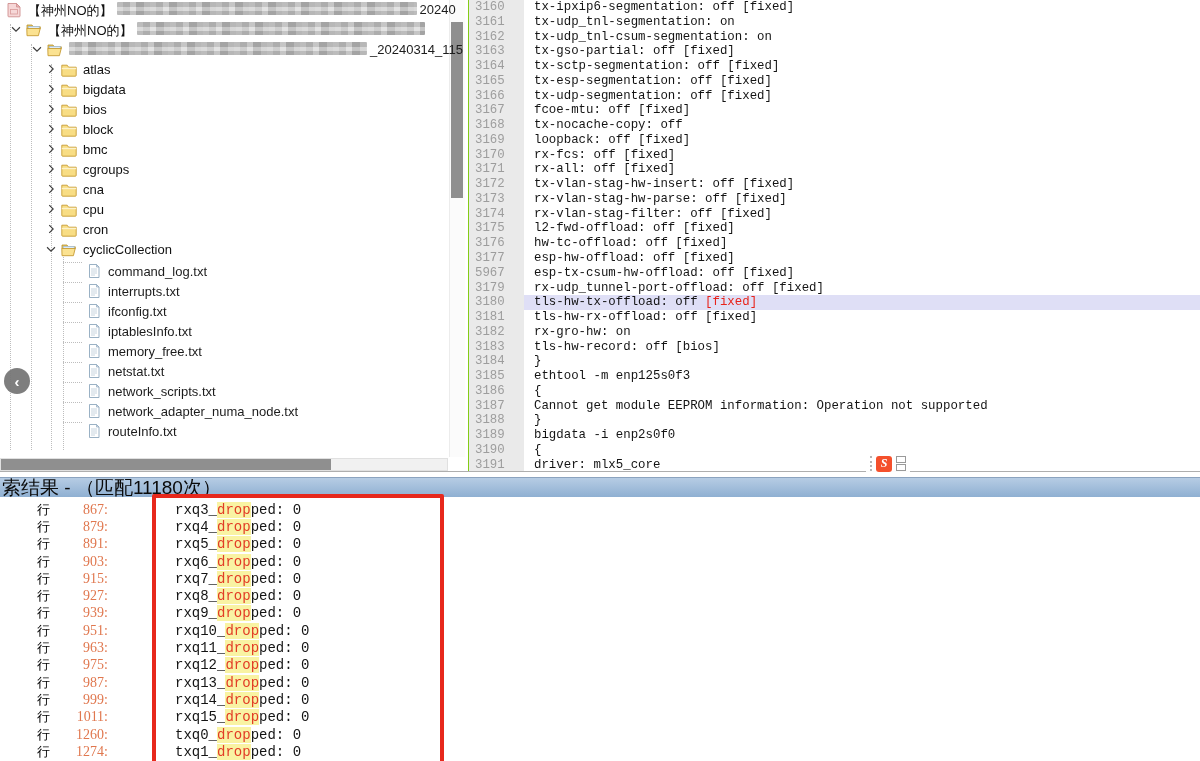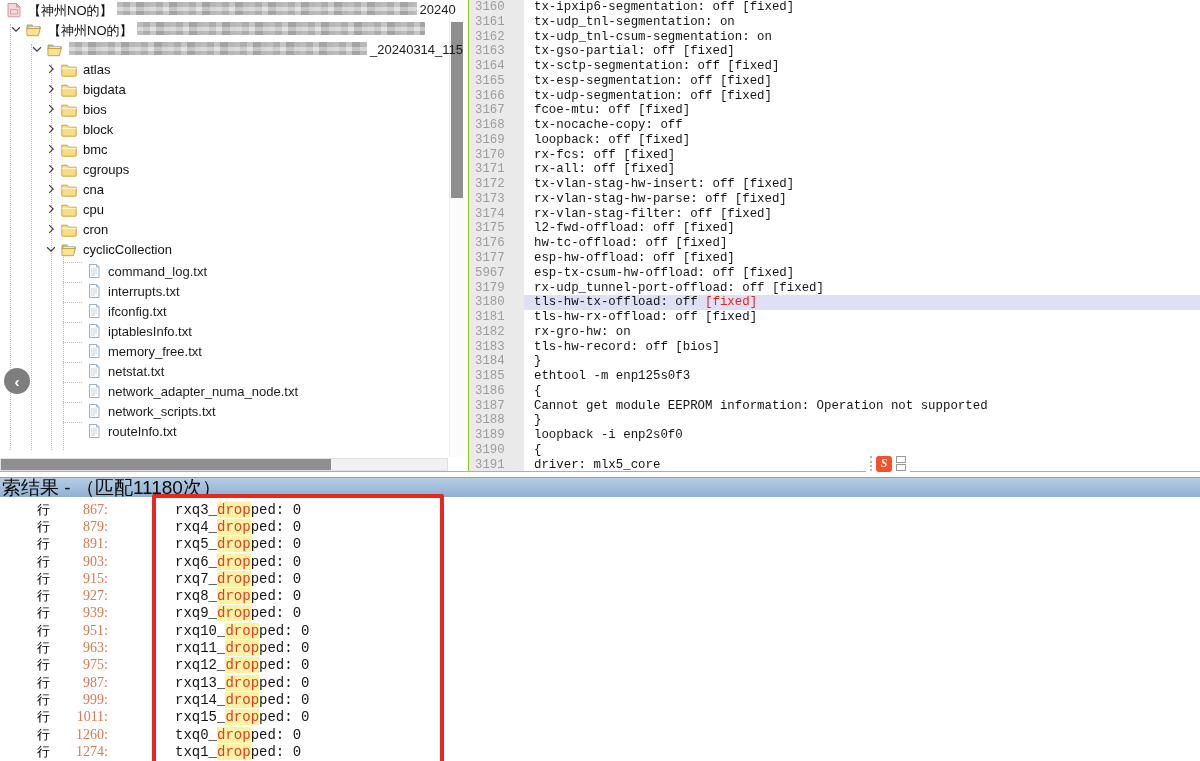--- a/index.html
+++ b/index.html
@@ -321,17 +321,17 @@
             <svg class="ic">
               <use href="#i-doc"></use>
             </svg>
+            <span class="flabel">network_scripts.txt</span>
+          </span>
+        </div>
+
+        <div class="trow frow">
+          <span class="conn"></span>
+          <span class="fitem">
+            <svg class="ic">
+              <use href="#i-doc"></use>
+            </svg>
             <span class="flabel">network_adapter_numa_node.txt</span>
-          </span>
-        </div>
-
-        <div class="trow frow">
-          <span class="conn"></span>
-          <span class="fitem">
-            <svg class="ic">
-              <use href="#i-doc"></use>
-            </svg>
-            <span class="flabel">network_scripts.txt</span>
           </span>
         </div>
 

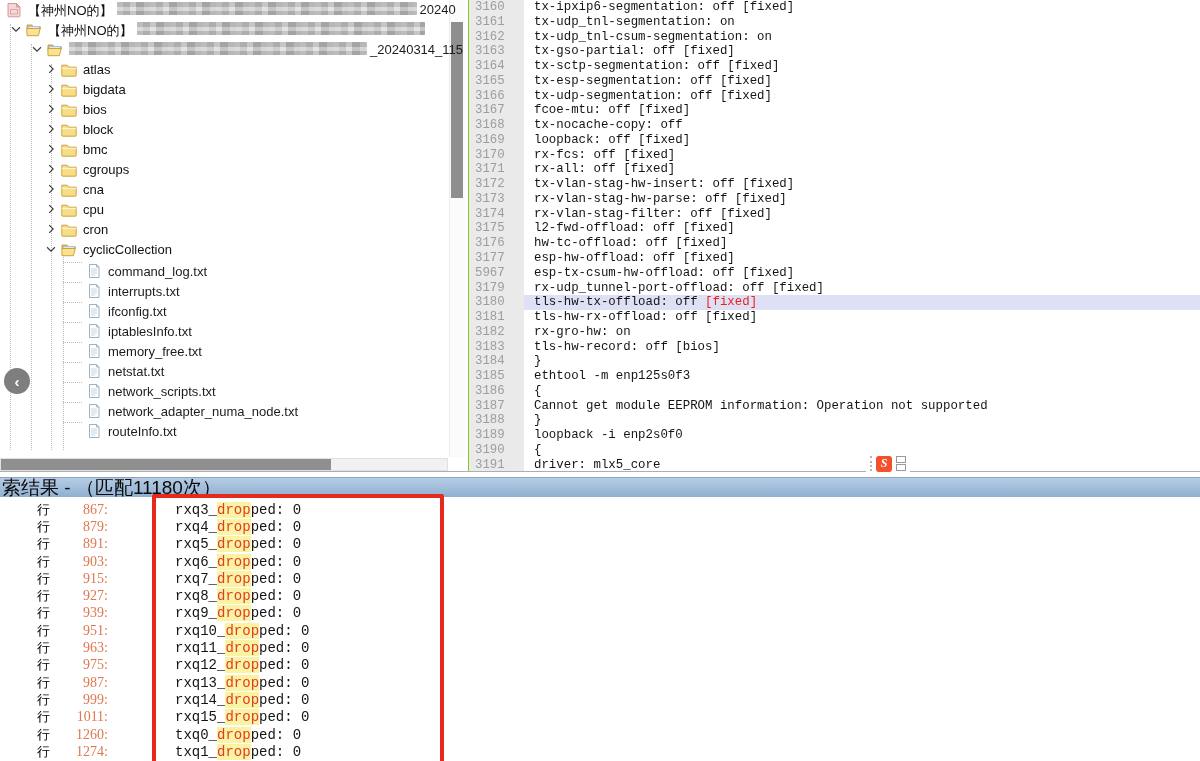--- a/index.html
+++ b/index.html
@@ -507,7 +507,7 @@
 
         <div class="eline">
           <span class="lnum">3189</span>
-          <span class="ltext"><span>loopback -i enp2s0f0</span><span class="red"></span></span>
+          <span class="ltext"><span>bigdata -i enp2s0f0</span><span class="red"></span></span>
         </div>
 
         <div class="eline">

